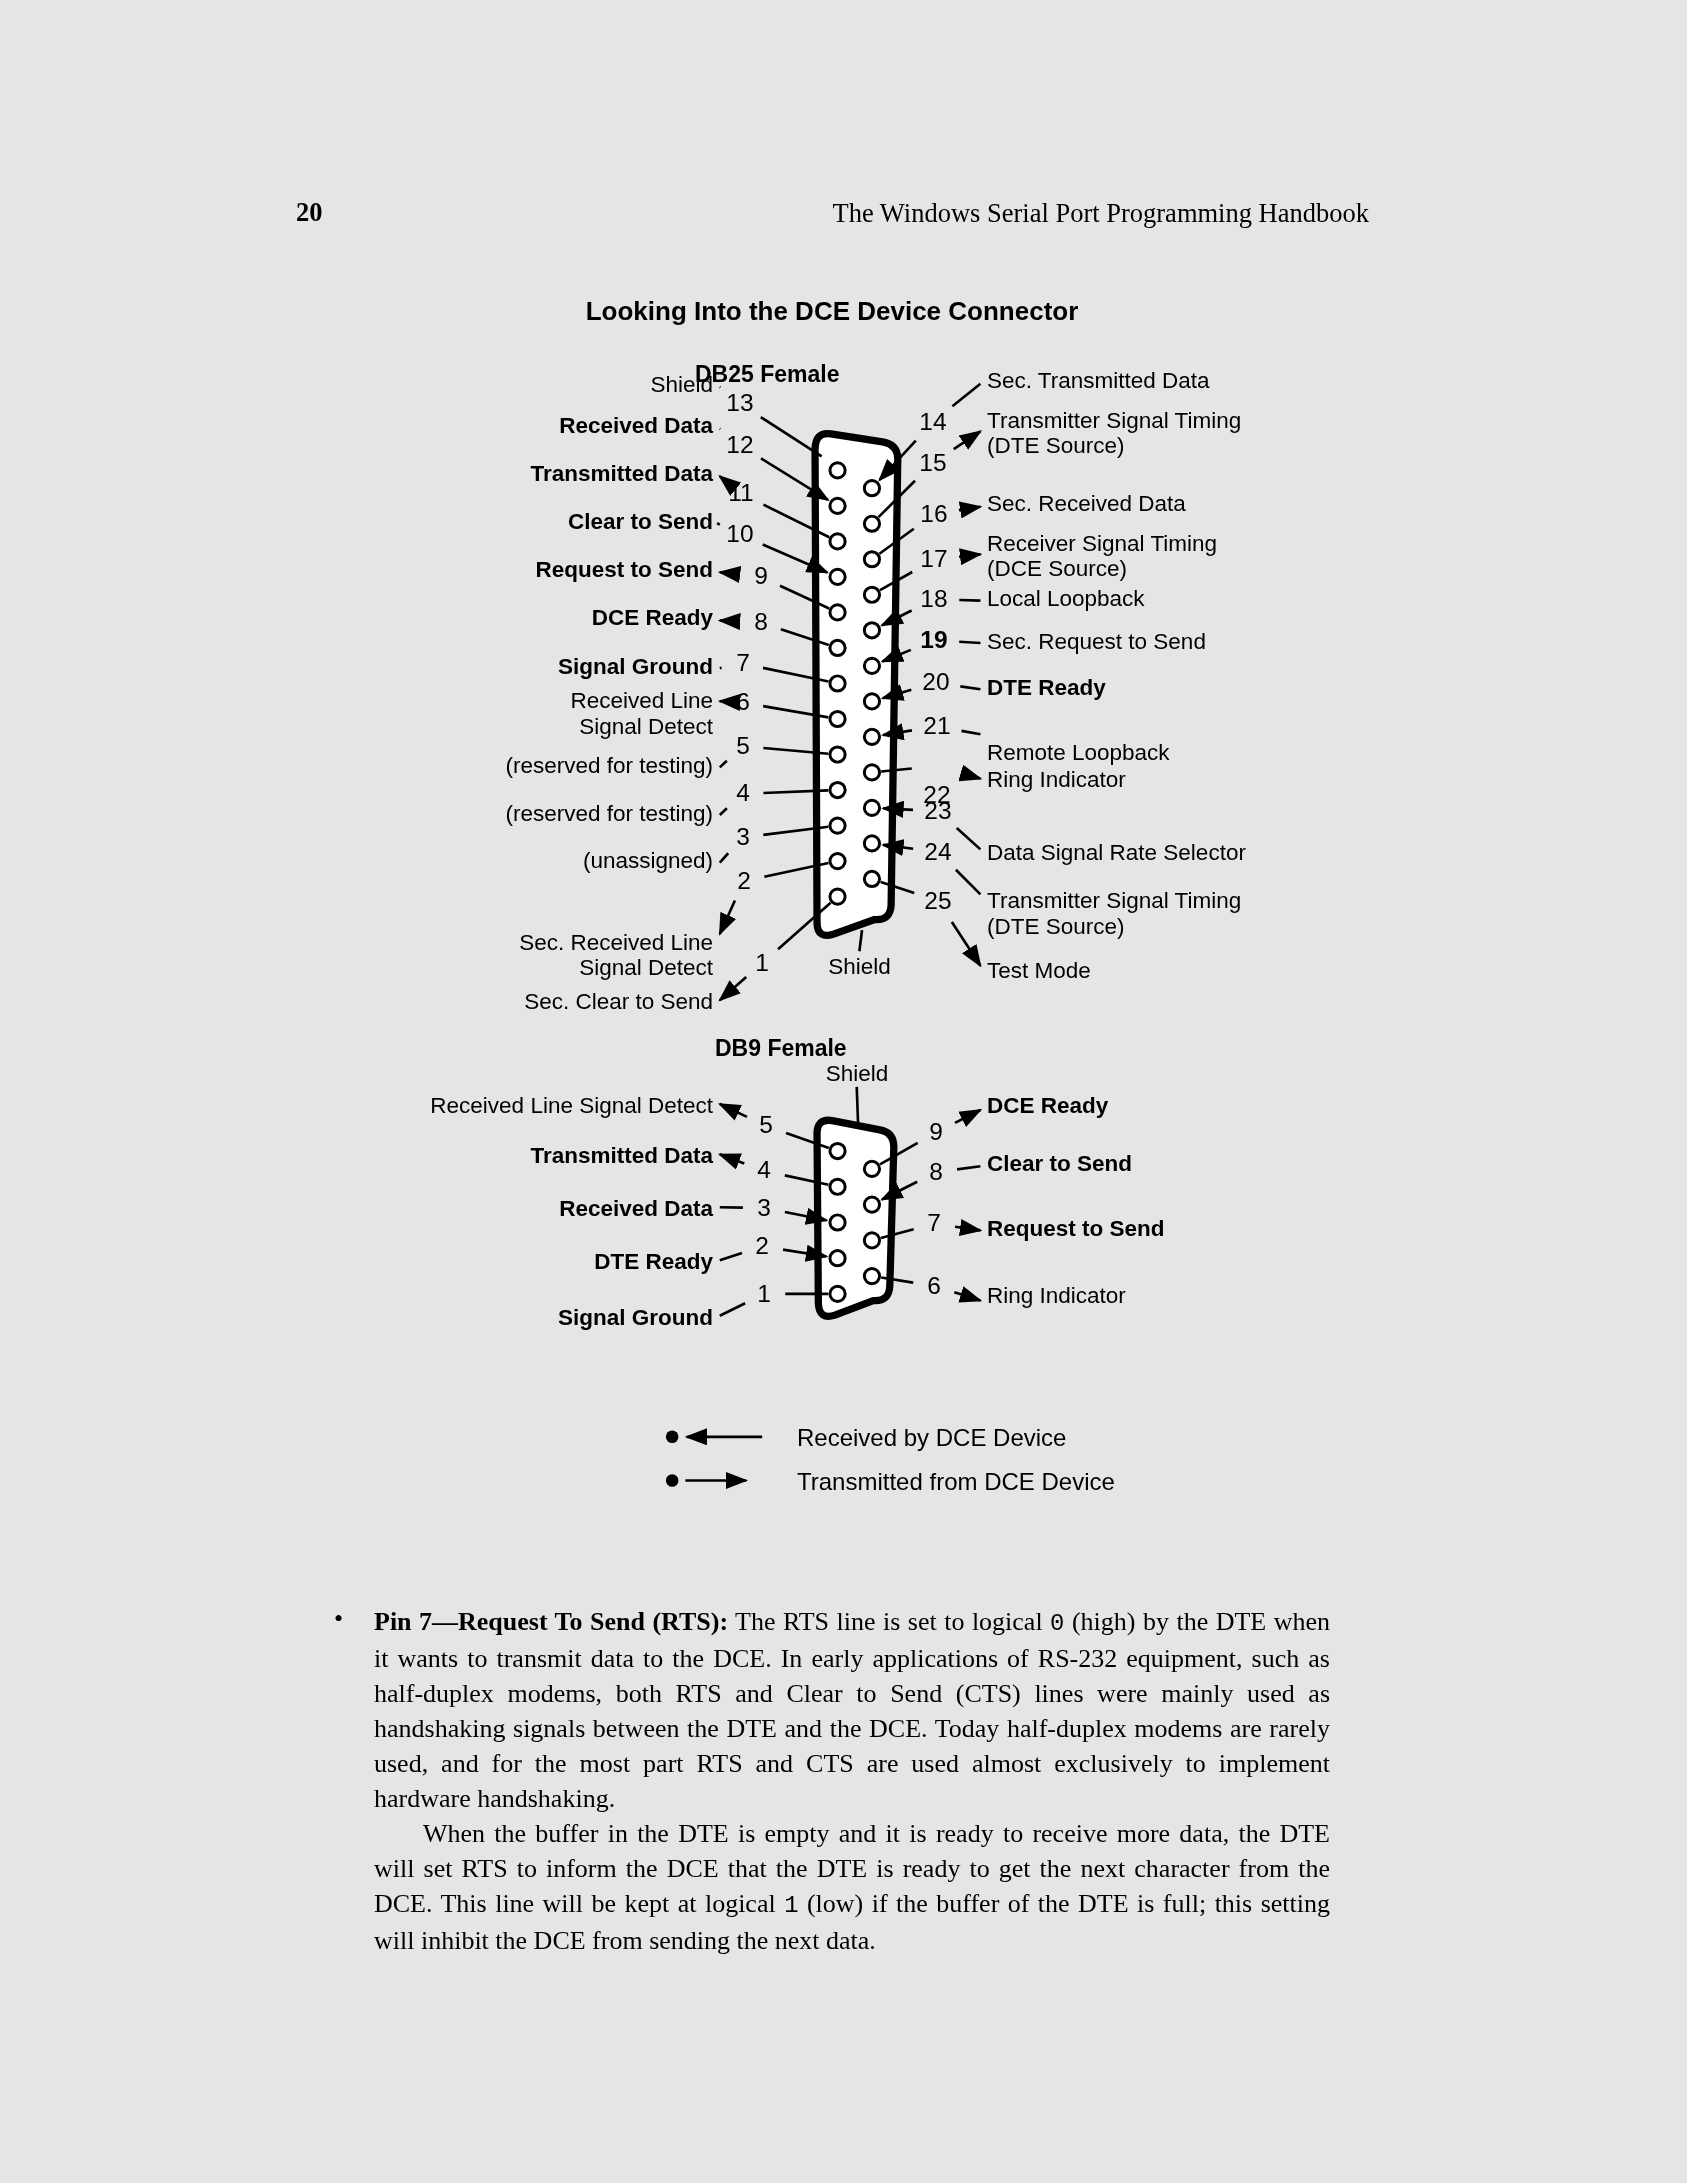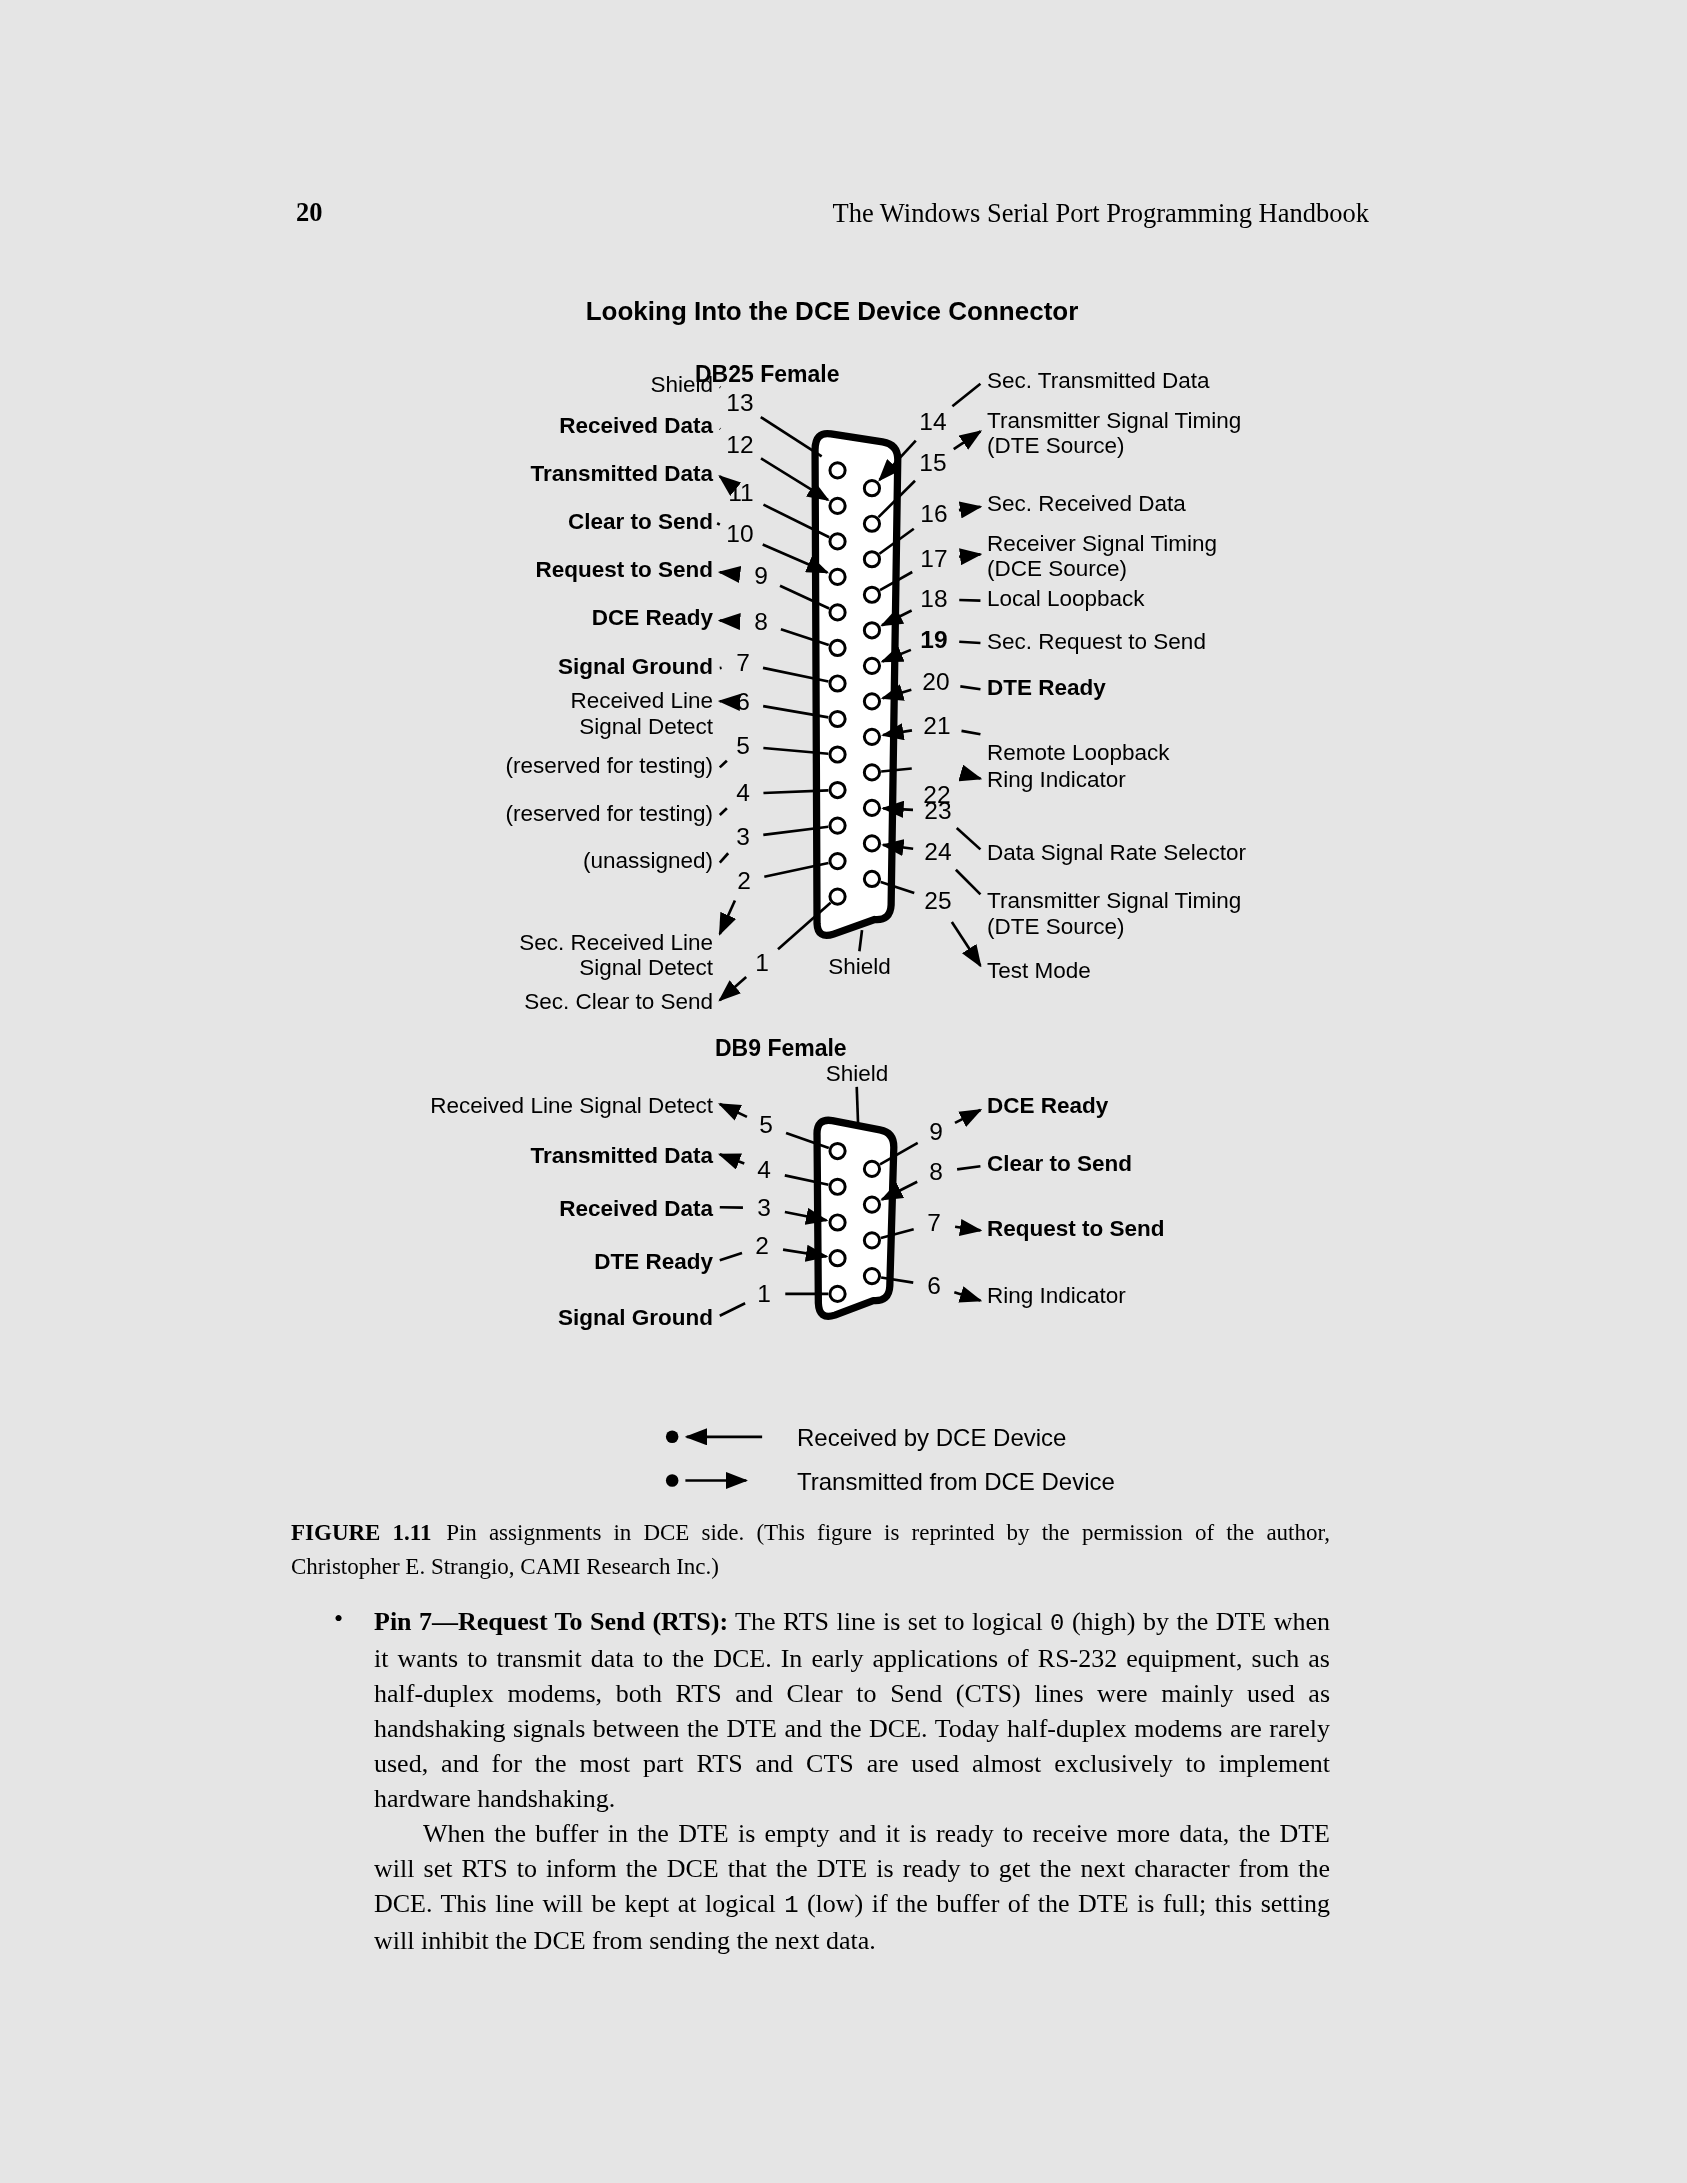--- a/index.html
+++ b/index.html
@@ -241,10 +241,6 @@
   <div class="abs legend-text" style="left:797px;top:1424px;">Received by DCE Device</div>
   <div class="abs legend-text" style="left:797px;top:1468px;">Transmitted from DCE Device</div>
 
-  <div class="abs caption" style="left:291px;top:1516px;width:1039px;">
-    <div class="cap-line1"><b>FIGURE 1.11</b><span>Pin assignments in DCE side. (This figure is reprinted by the permission of the author,</span></div>
-    <div>Christopher E. Strangio, CAMI Research Inc.)</div>
-  </div>
 
   <div class="abs bullet" style="left:334px;top:1604px;">•</div>
   <div class="abs bodytext" style="left:374px;top:1604px;width:956px;">

